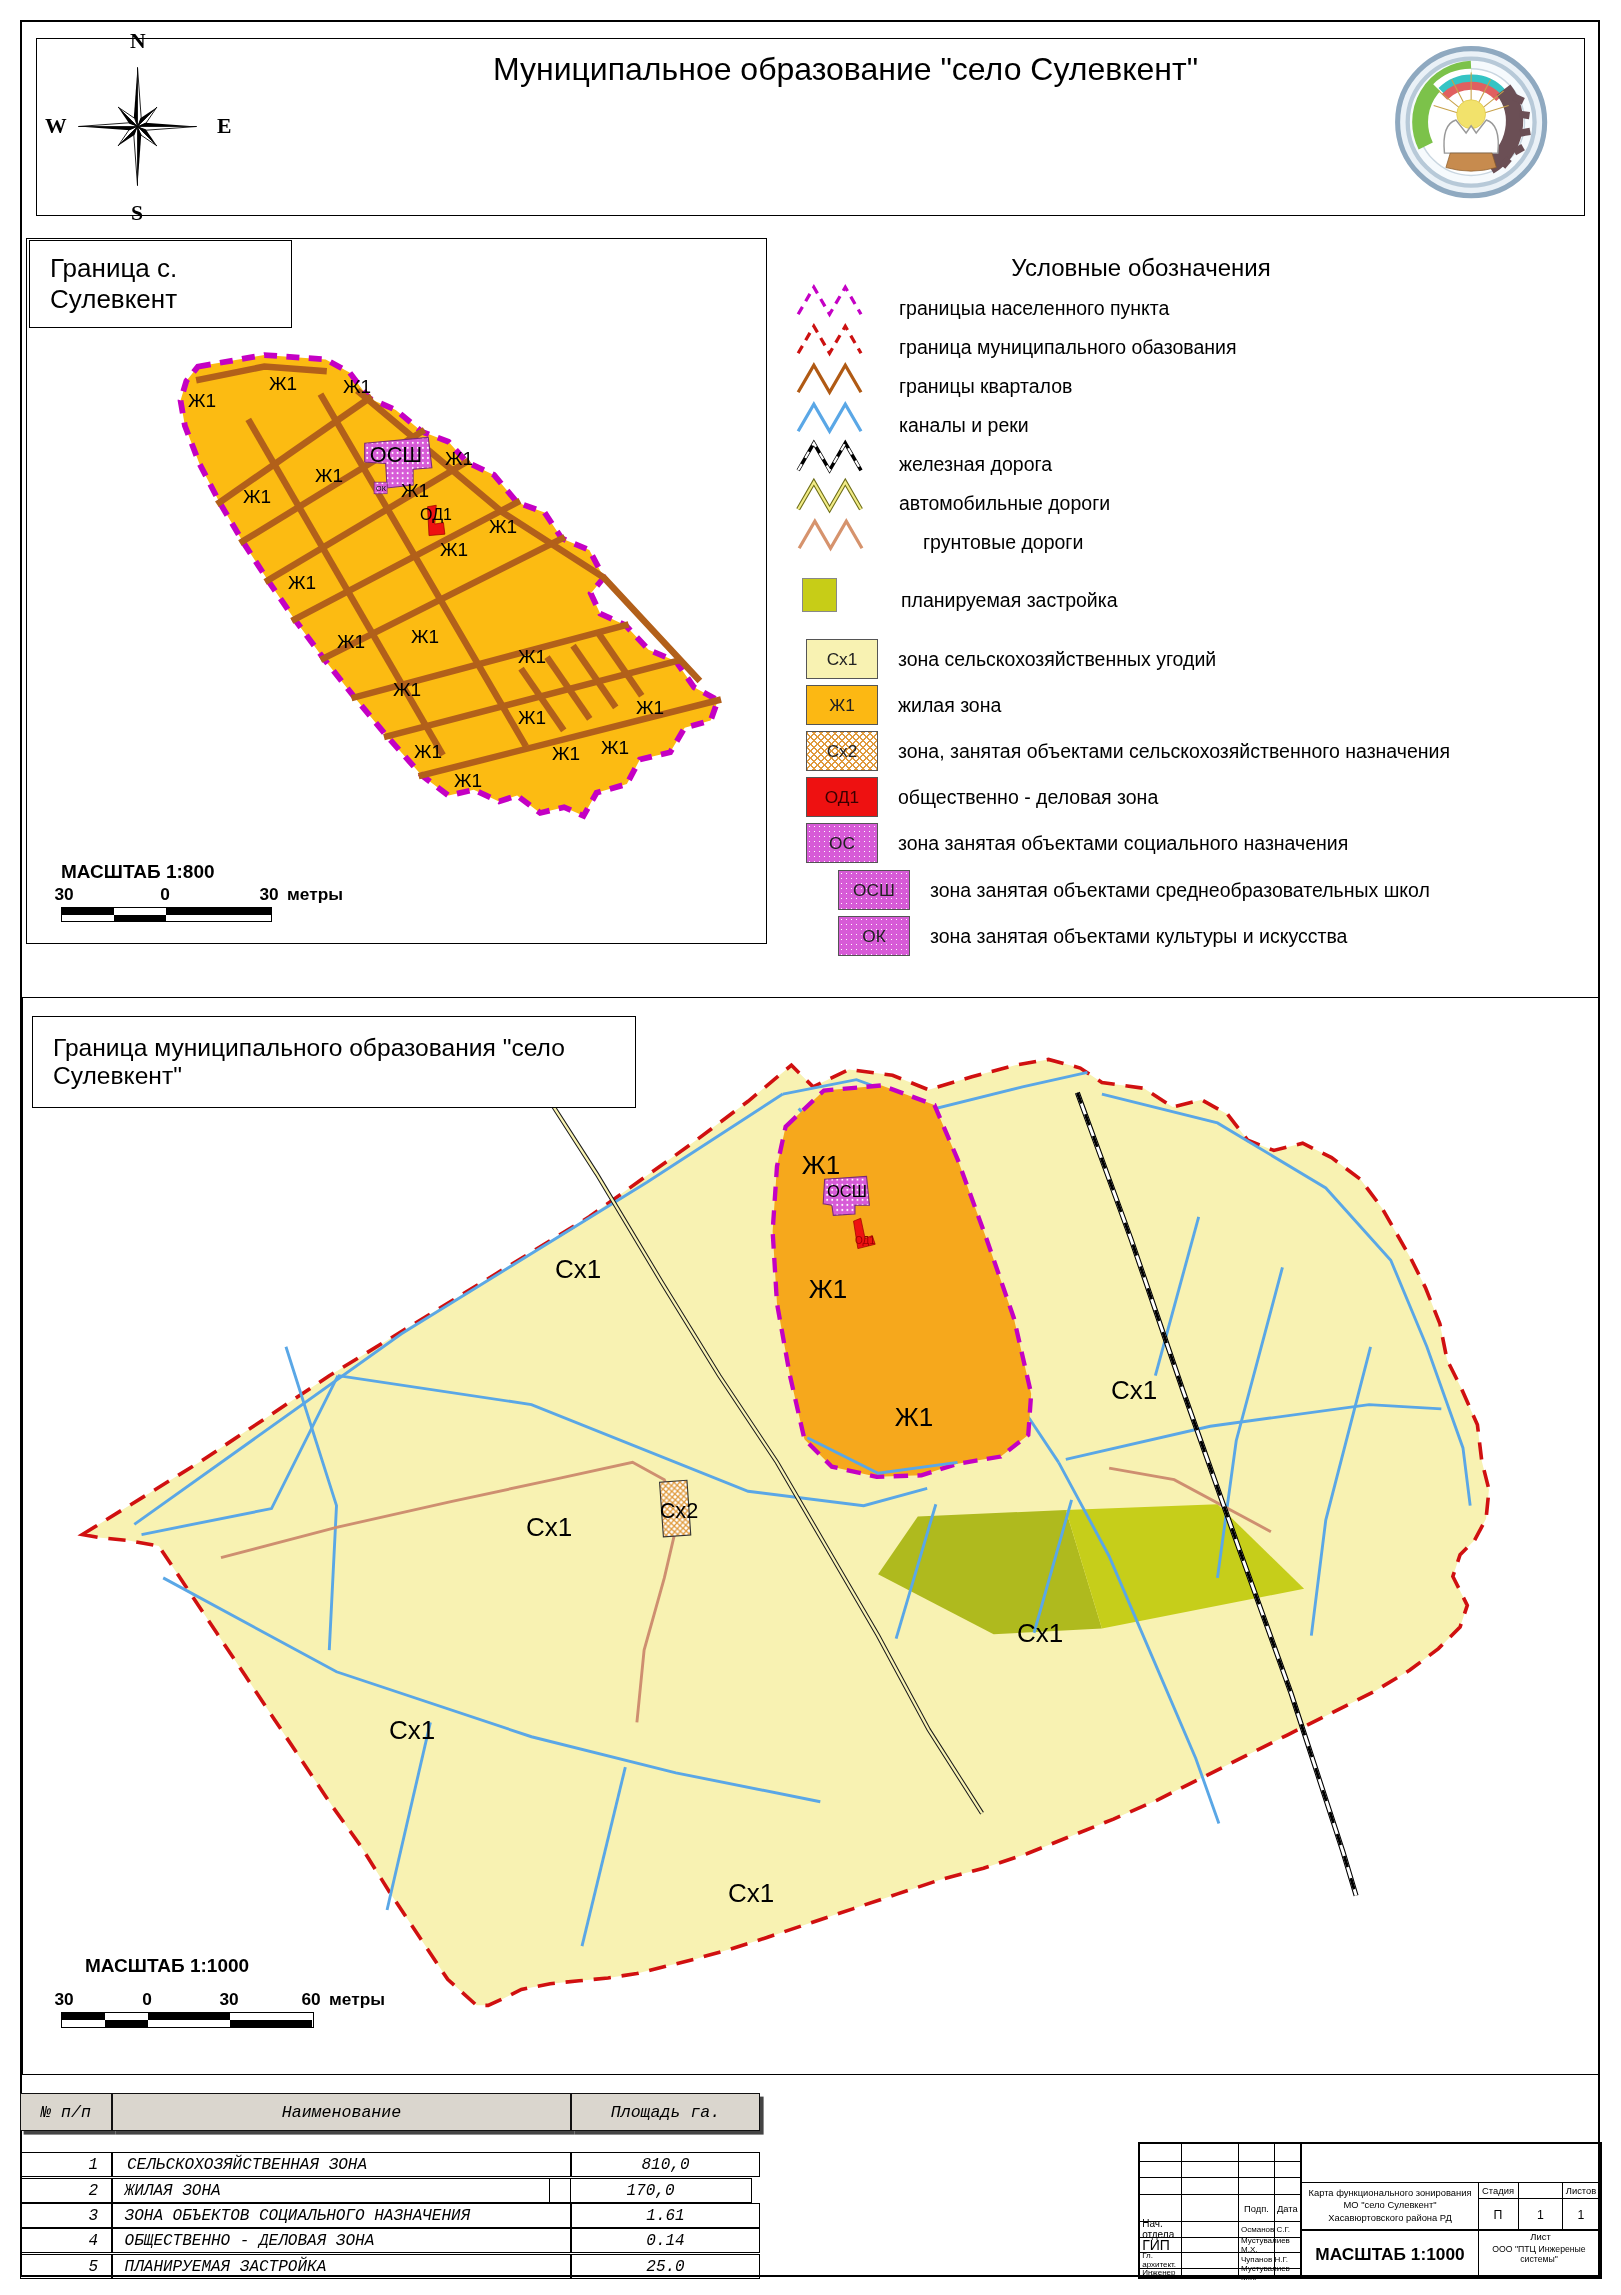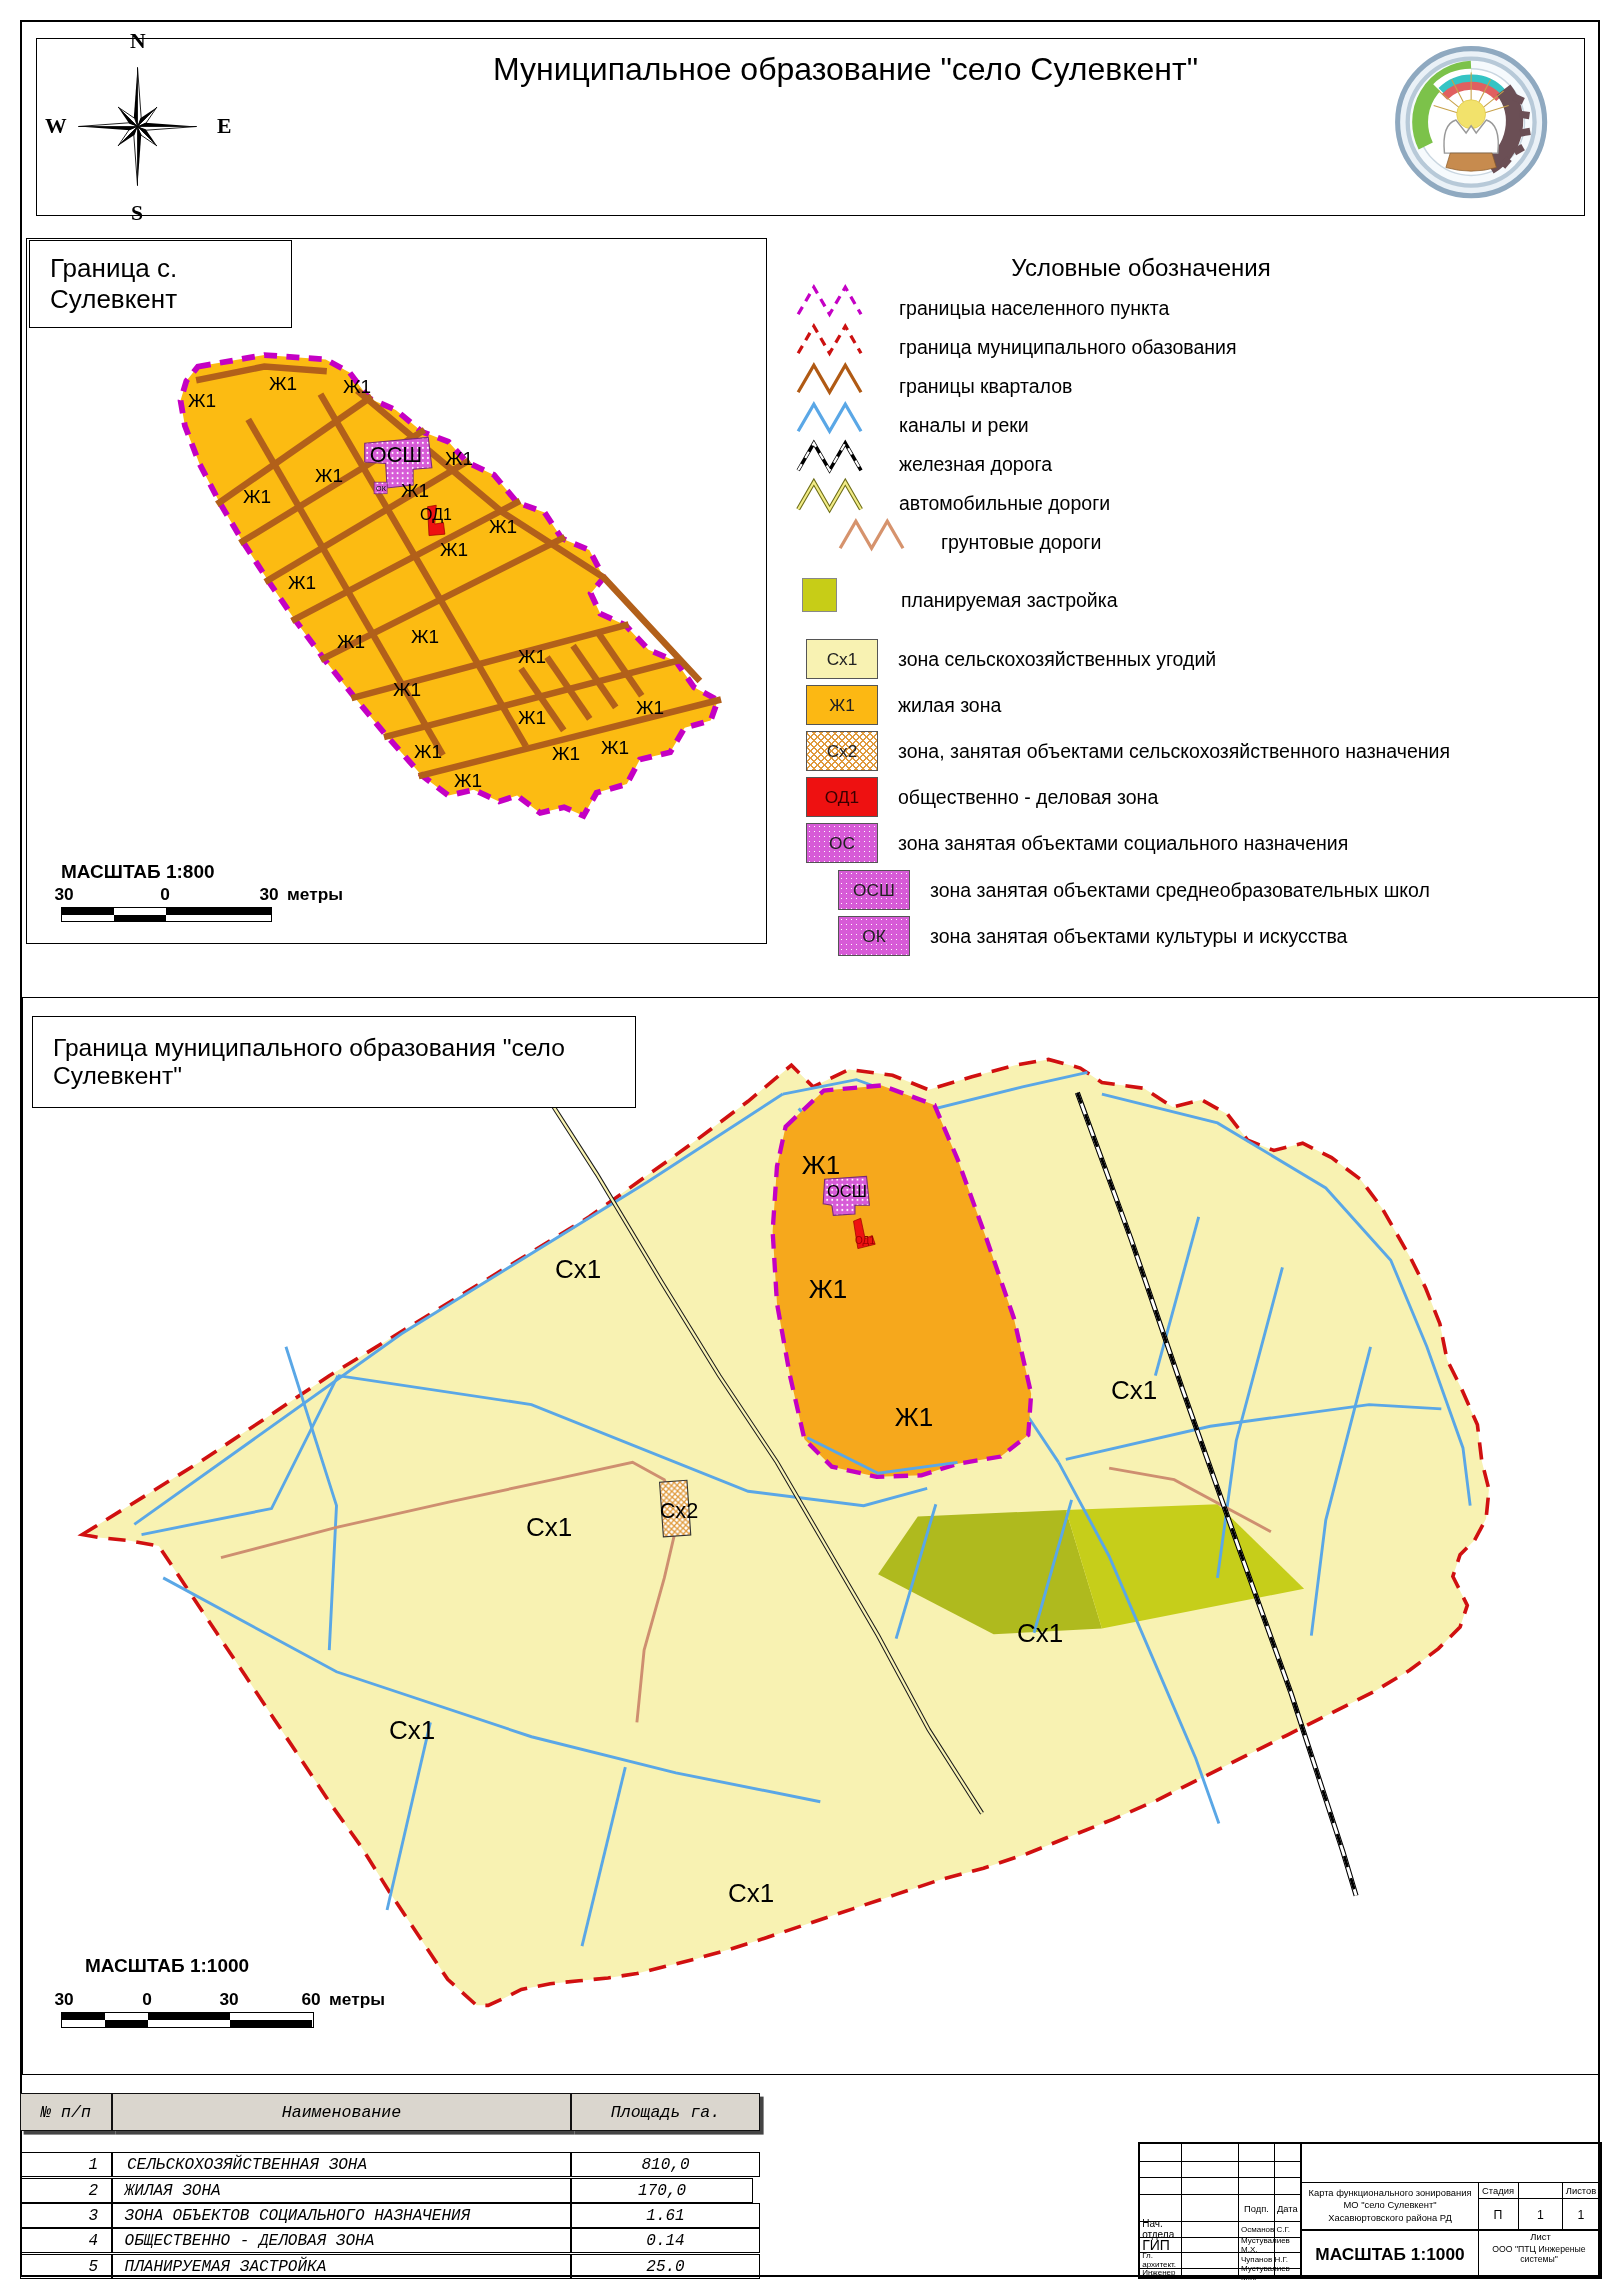--- a/index.html
+++ b/index.html
@@ -237,7 +237,7 @@
         </svg>
         <span class="llab">автомобильные дороги</span>
       </div>
-      <div class="lrow" style="left: 837px; top: 514px;">
+      <div class="lrow" style="left: 796px; top: 514px; gap: 23px;">
         <svg class="lsym" viewBox="0 0 100 56">
           <polyline points="4,48 26,10 48,48 70,10 92,48" fill="none" stroke="#D6936D" stroke-width="4.5"></polyline>
         </svg>

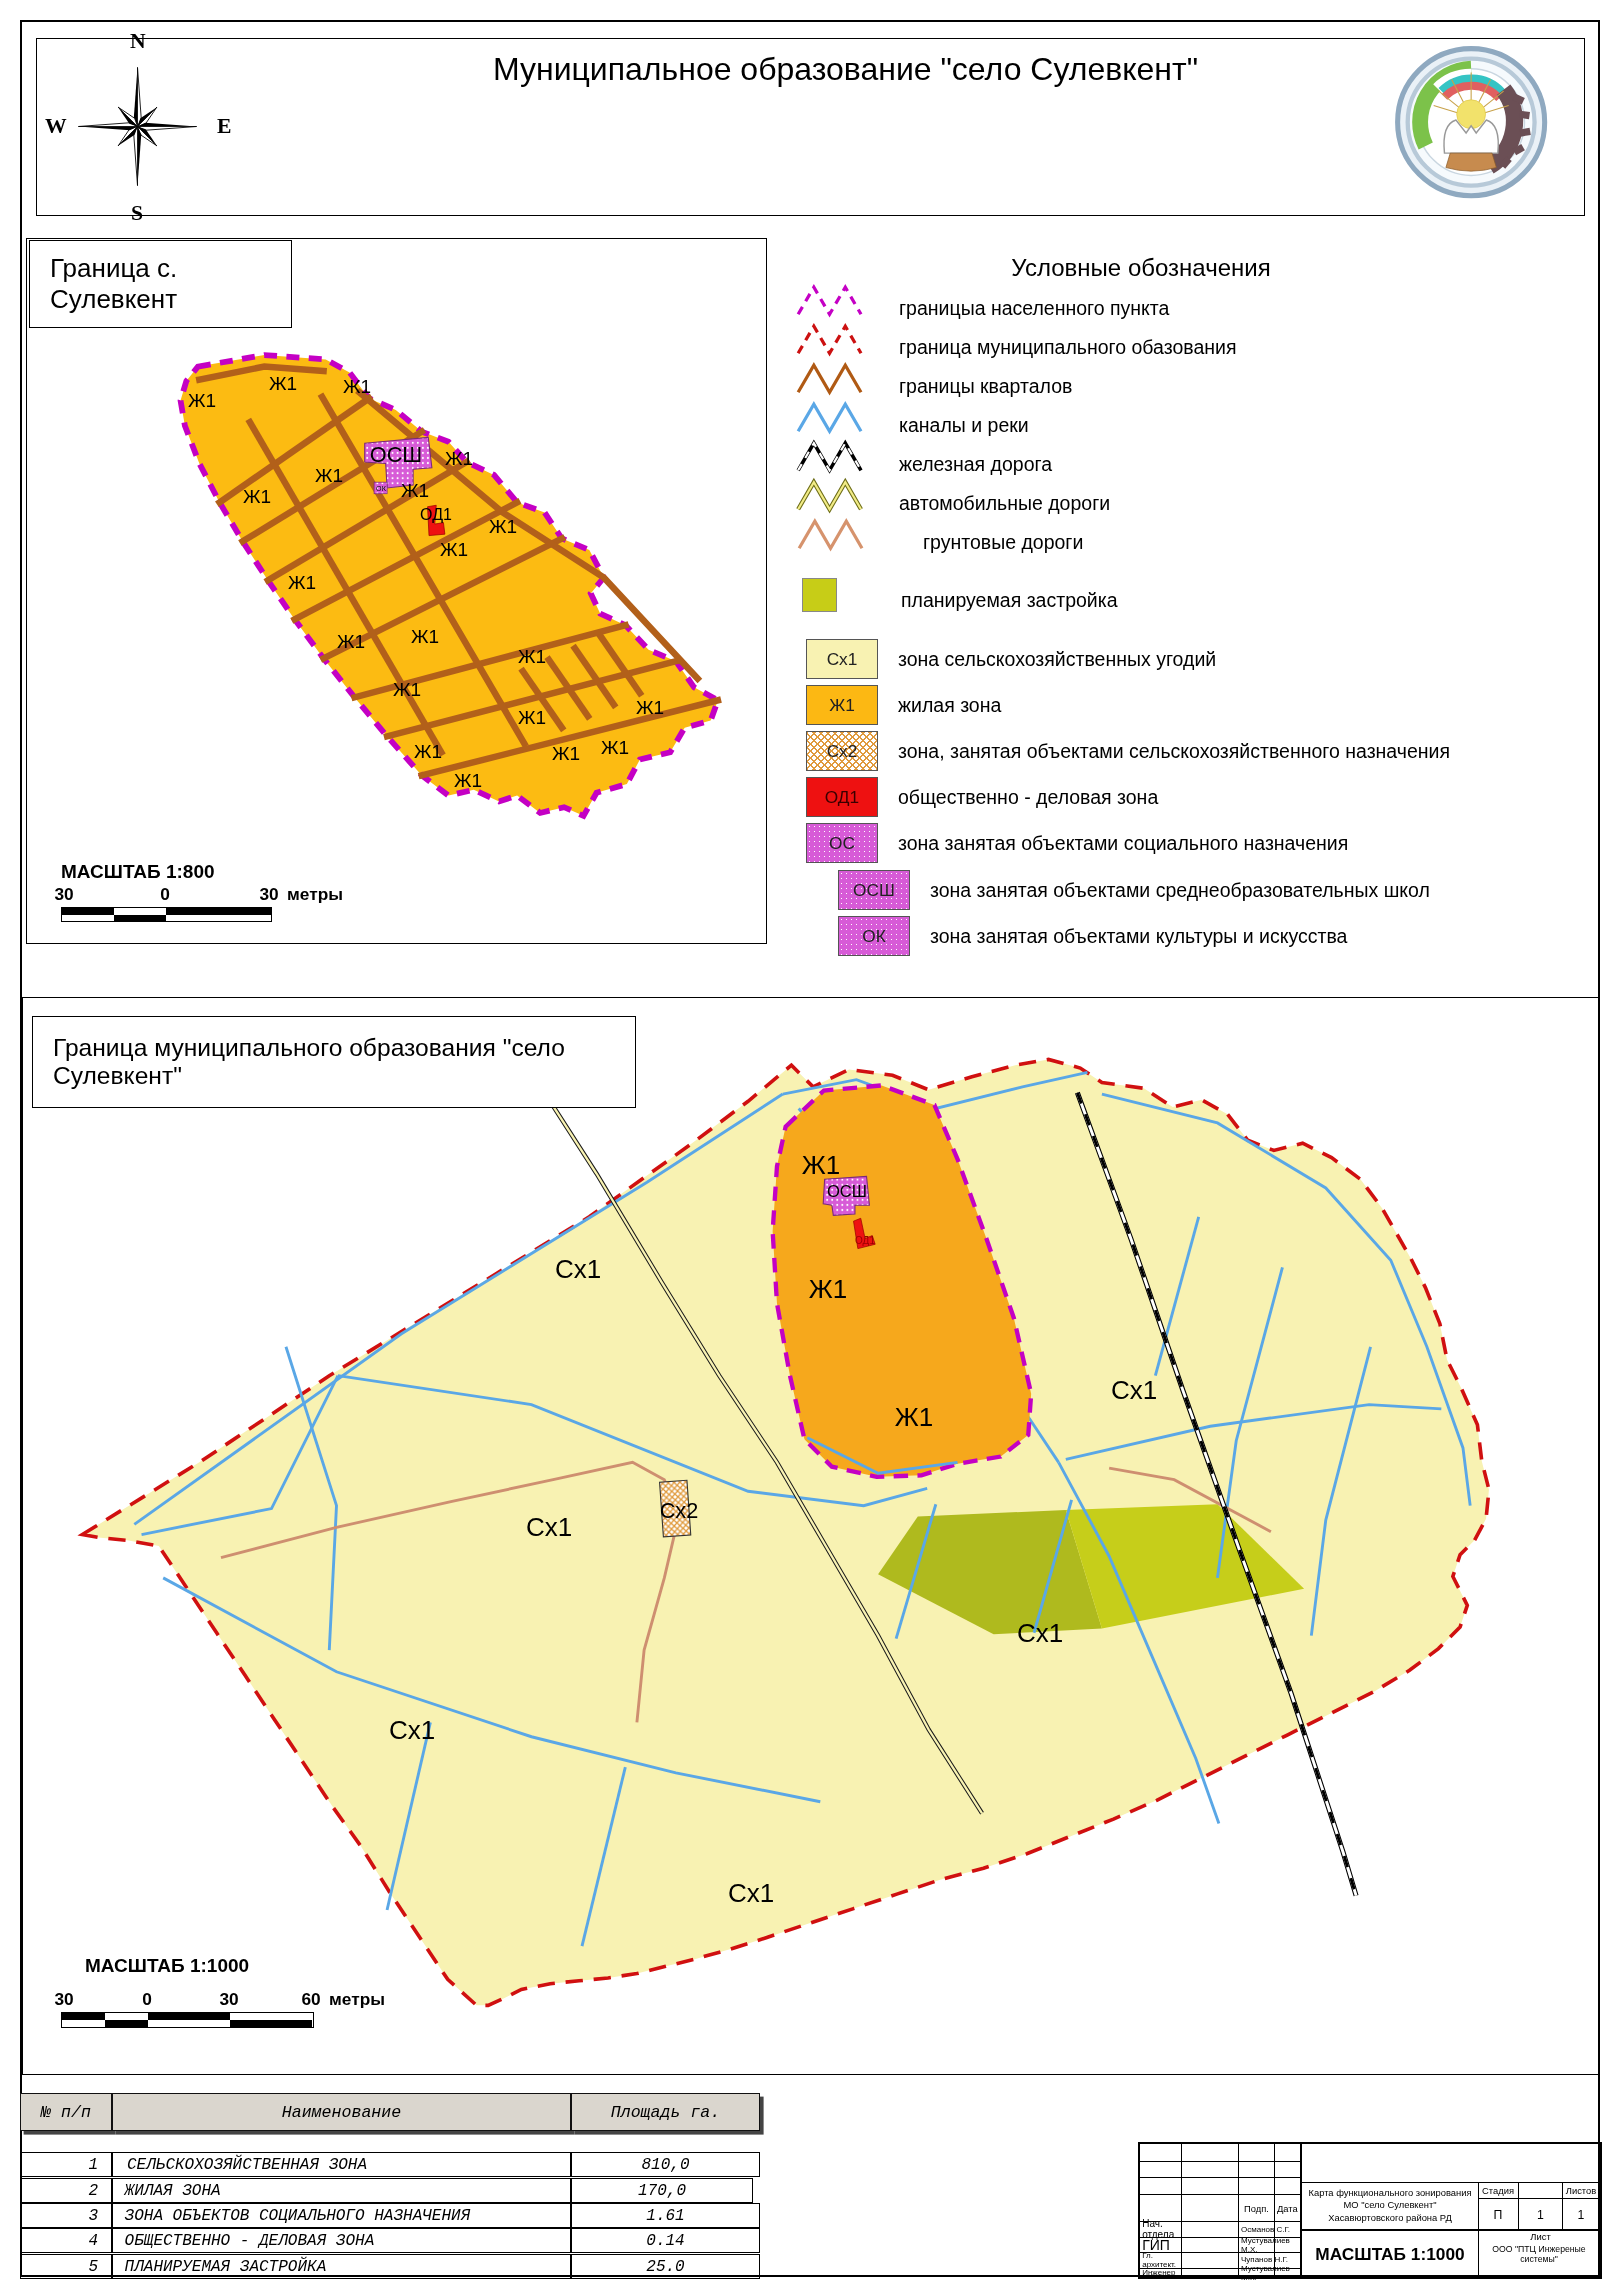--- a/index.html
+++ b/index.html
@@ -396,7 +396,7 @@
         <div class="trow" style="left: 0px; top: 2178px;">
           <div class="tcell" style="left: 20px; width: 92px; justify-content: flex-end; padding-right: 13px;">2</div>
           <div class="tcell" style="left: 112px; width: 459px; justify-content: flex-start; padding-left: 11.6px;">ЖИЛАЯ ЗОНА</div>
-          <div class="tcell" style="left: 571px; width: 182px; justify-content: center; font-style: italic;">170,0</div>
+          <div class="tcell" style="left: 549px; width: 203px; justify-content: center; font-style: italic;">170,0</div>
         </div>
         <div class="trow" style="left: 0px; top: 2203px;">
           <div class="tcell" style="left: 20px; width: 92px; justify-content: flex-end; padding-right: 13px;">3</div>

